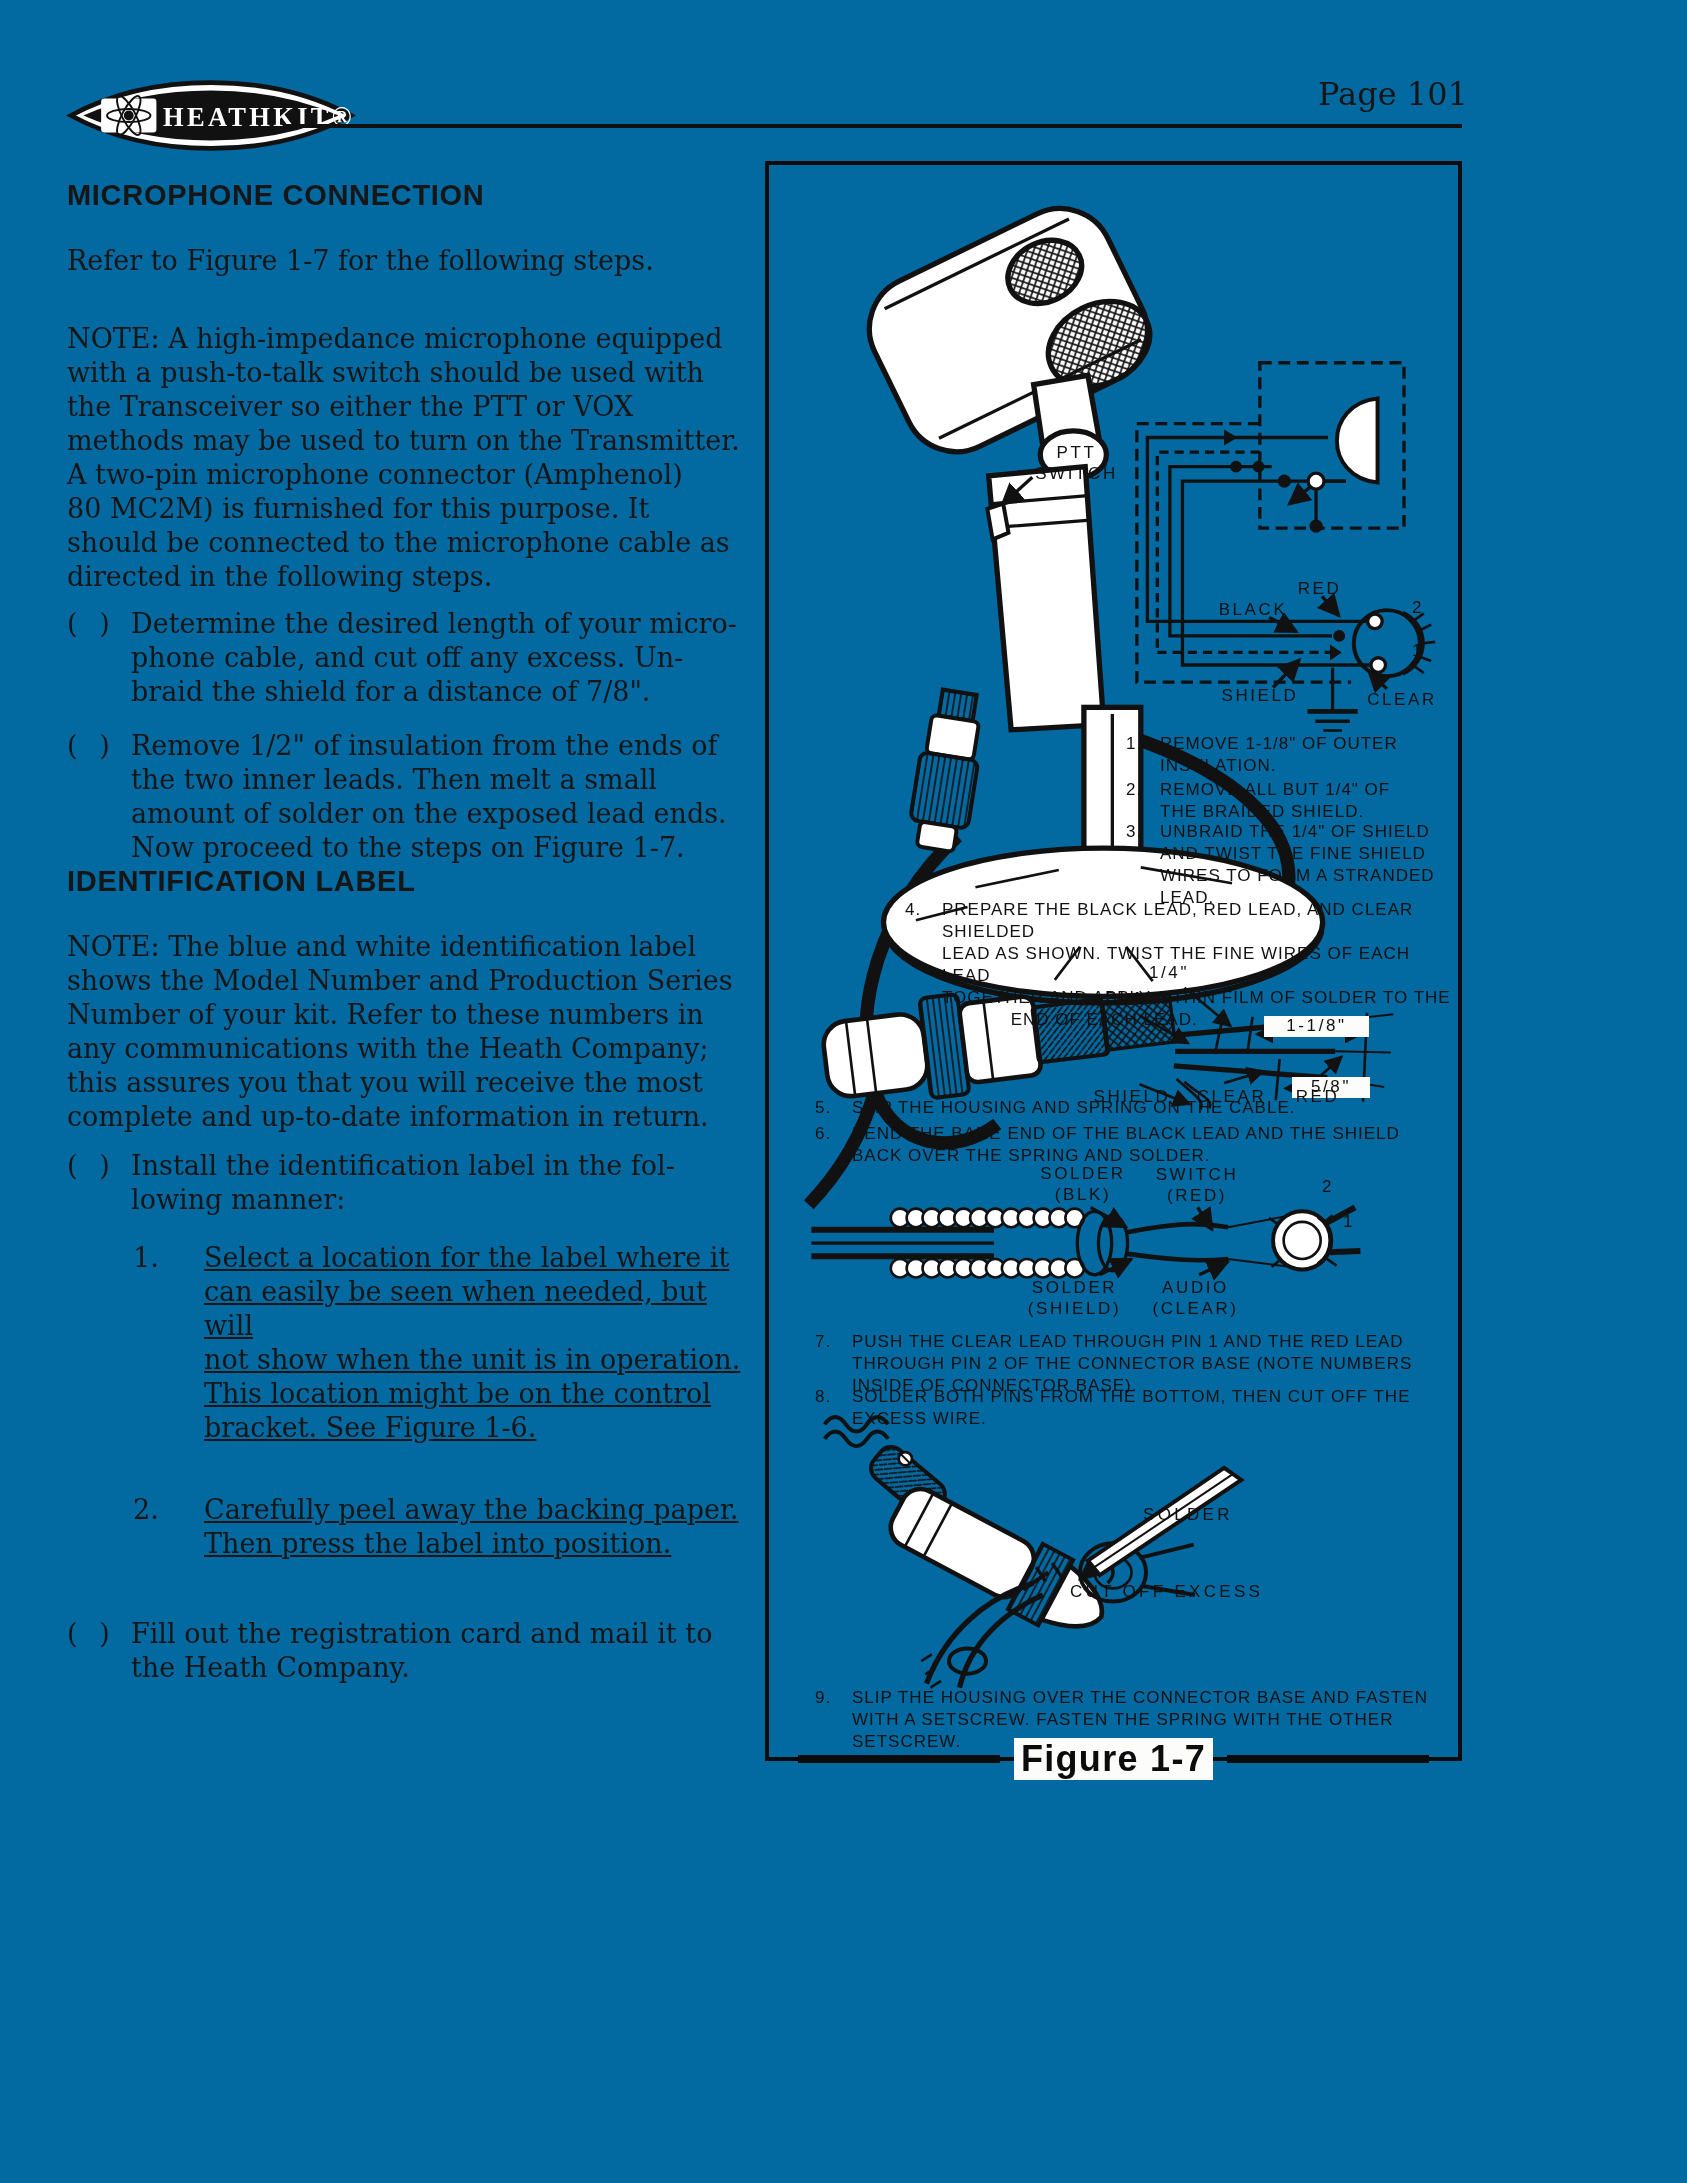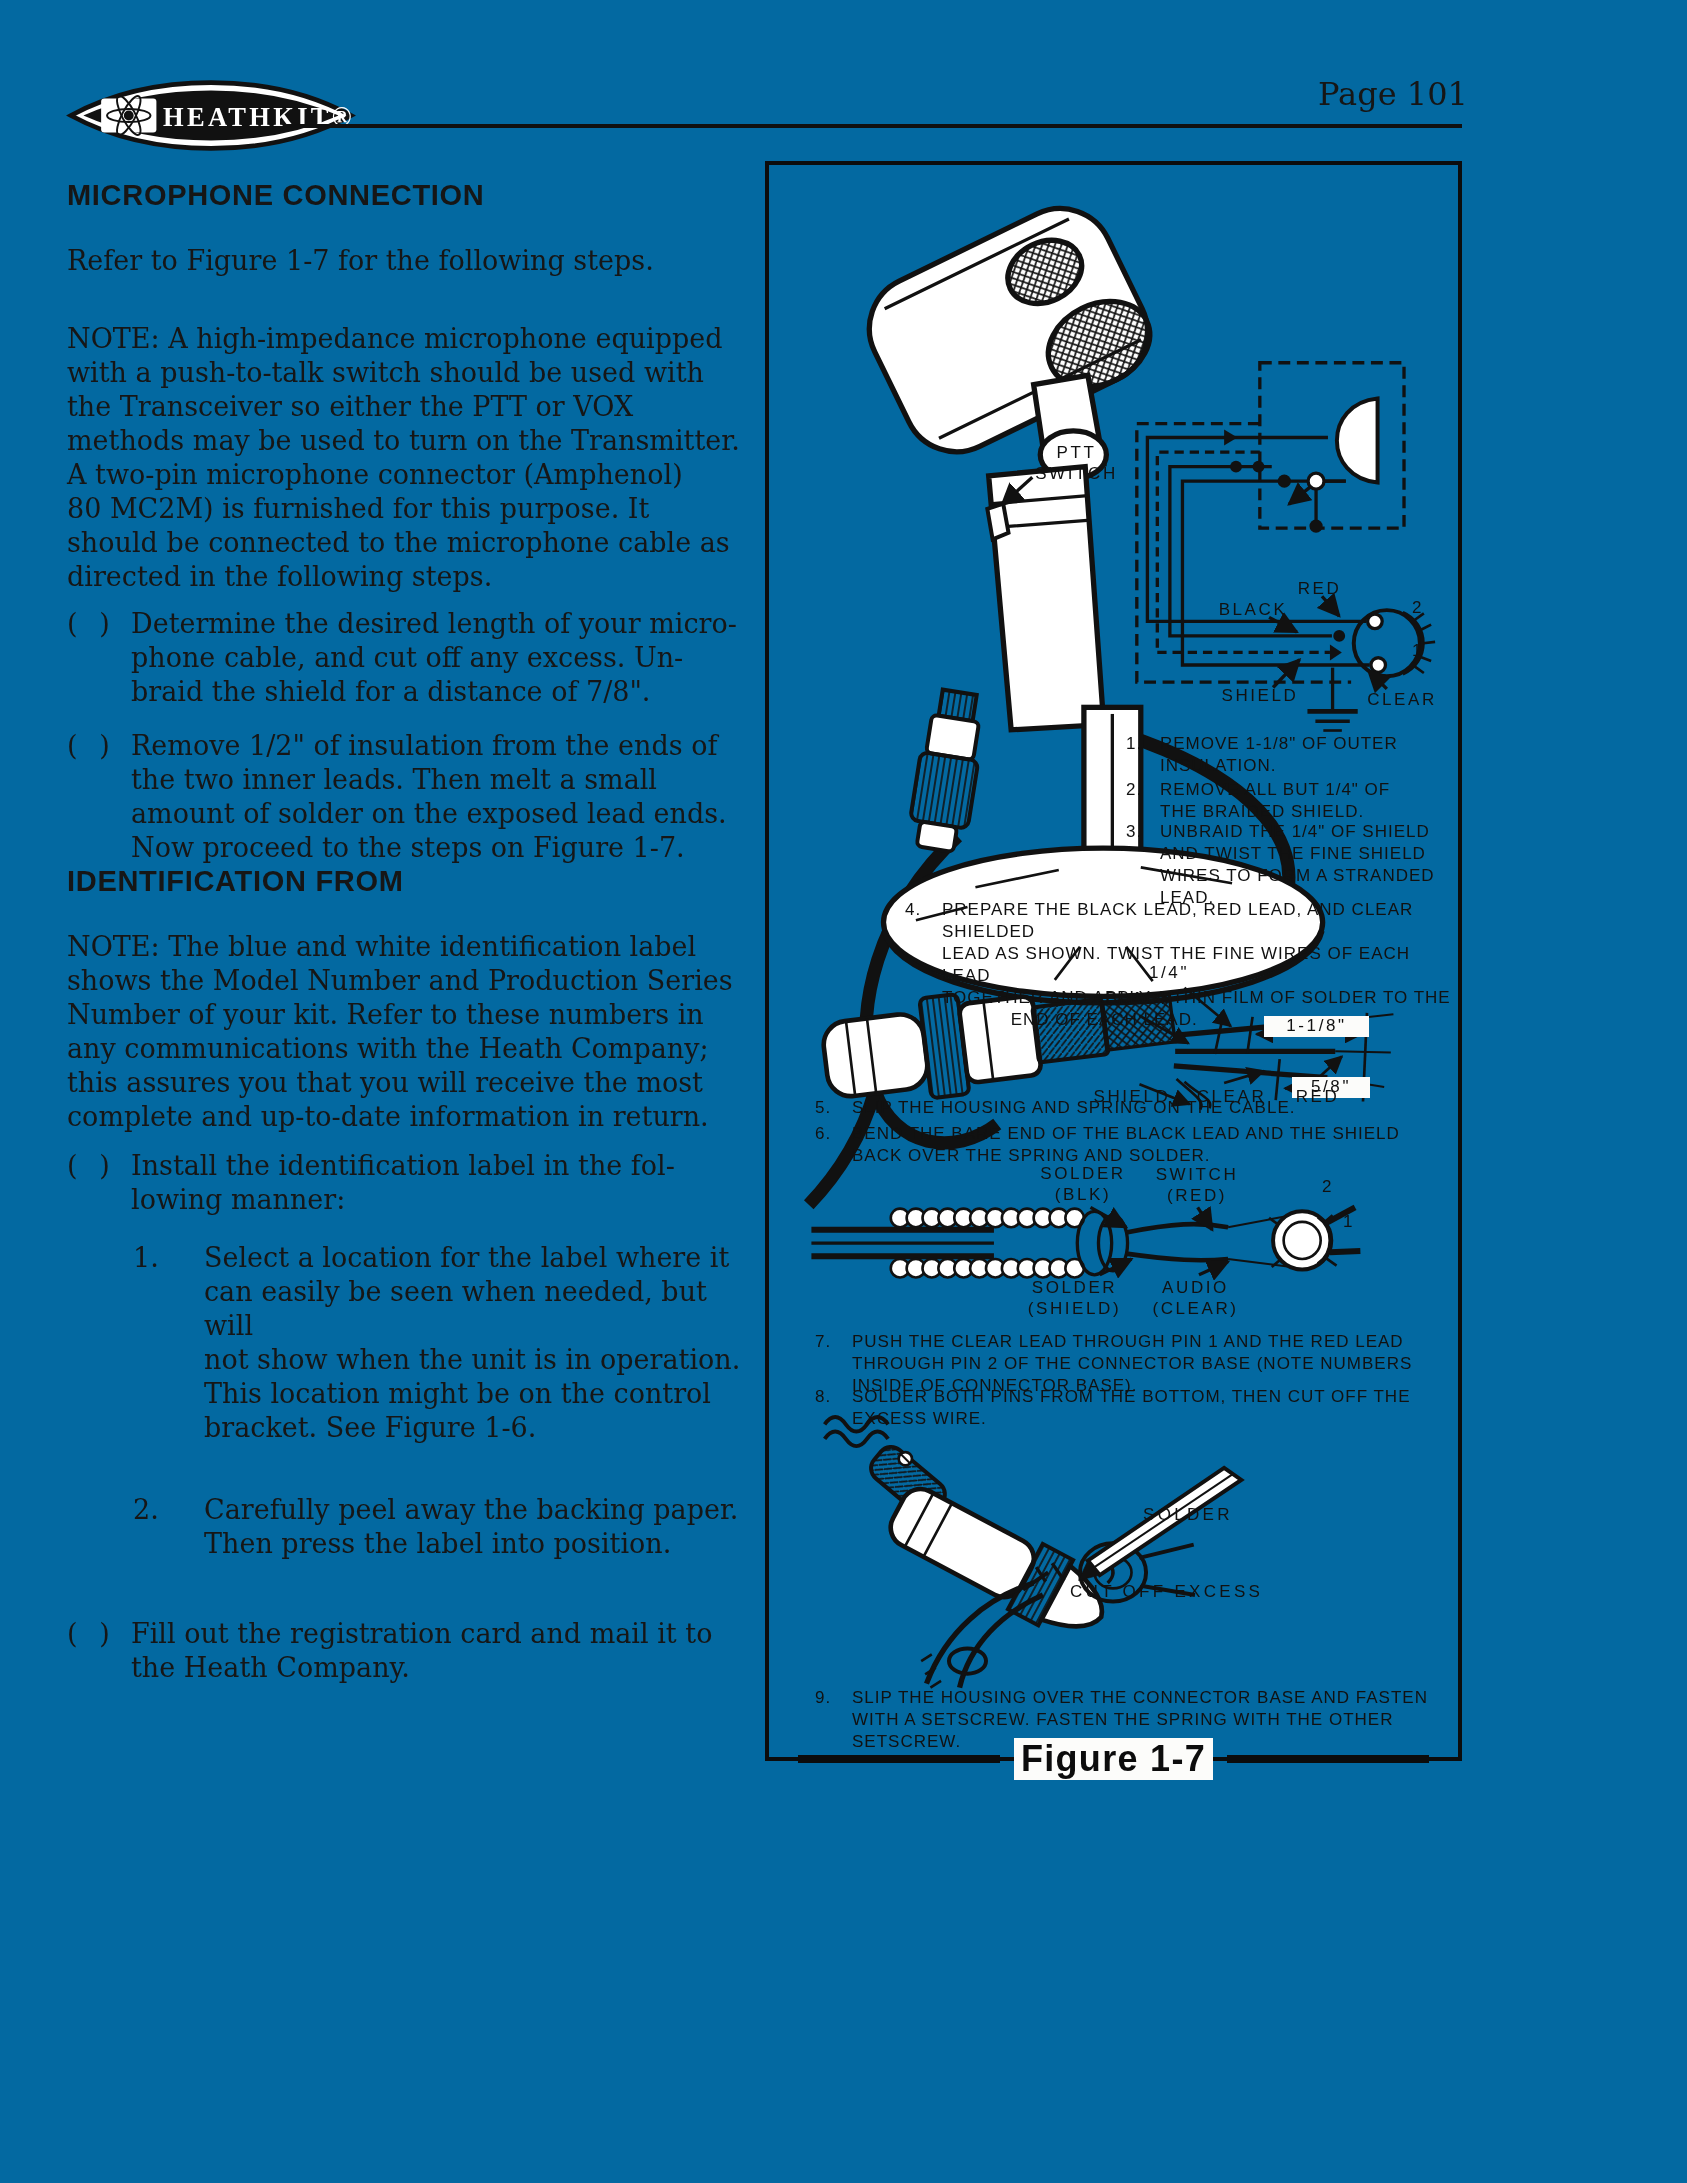--- a/index.html
+++ b/index.html
@@ -136,7 +136,7 @@
 Now proceed to the steps on Figure 1-7.</span>
     </div>
 
-    <h2 class="m-h2">IDENTIFICATION FROM</h2>
+    <h2 class="m-h2">IDENTIFICATION LABEL</h2>
     <p class="p m-note2">NOTE: The blue and white identification label
 shows the Model Number and Production Series
 Number of your kit. Refer to these numbers in

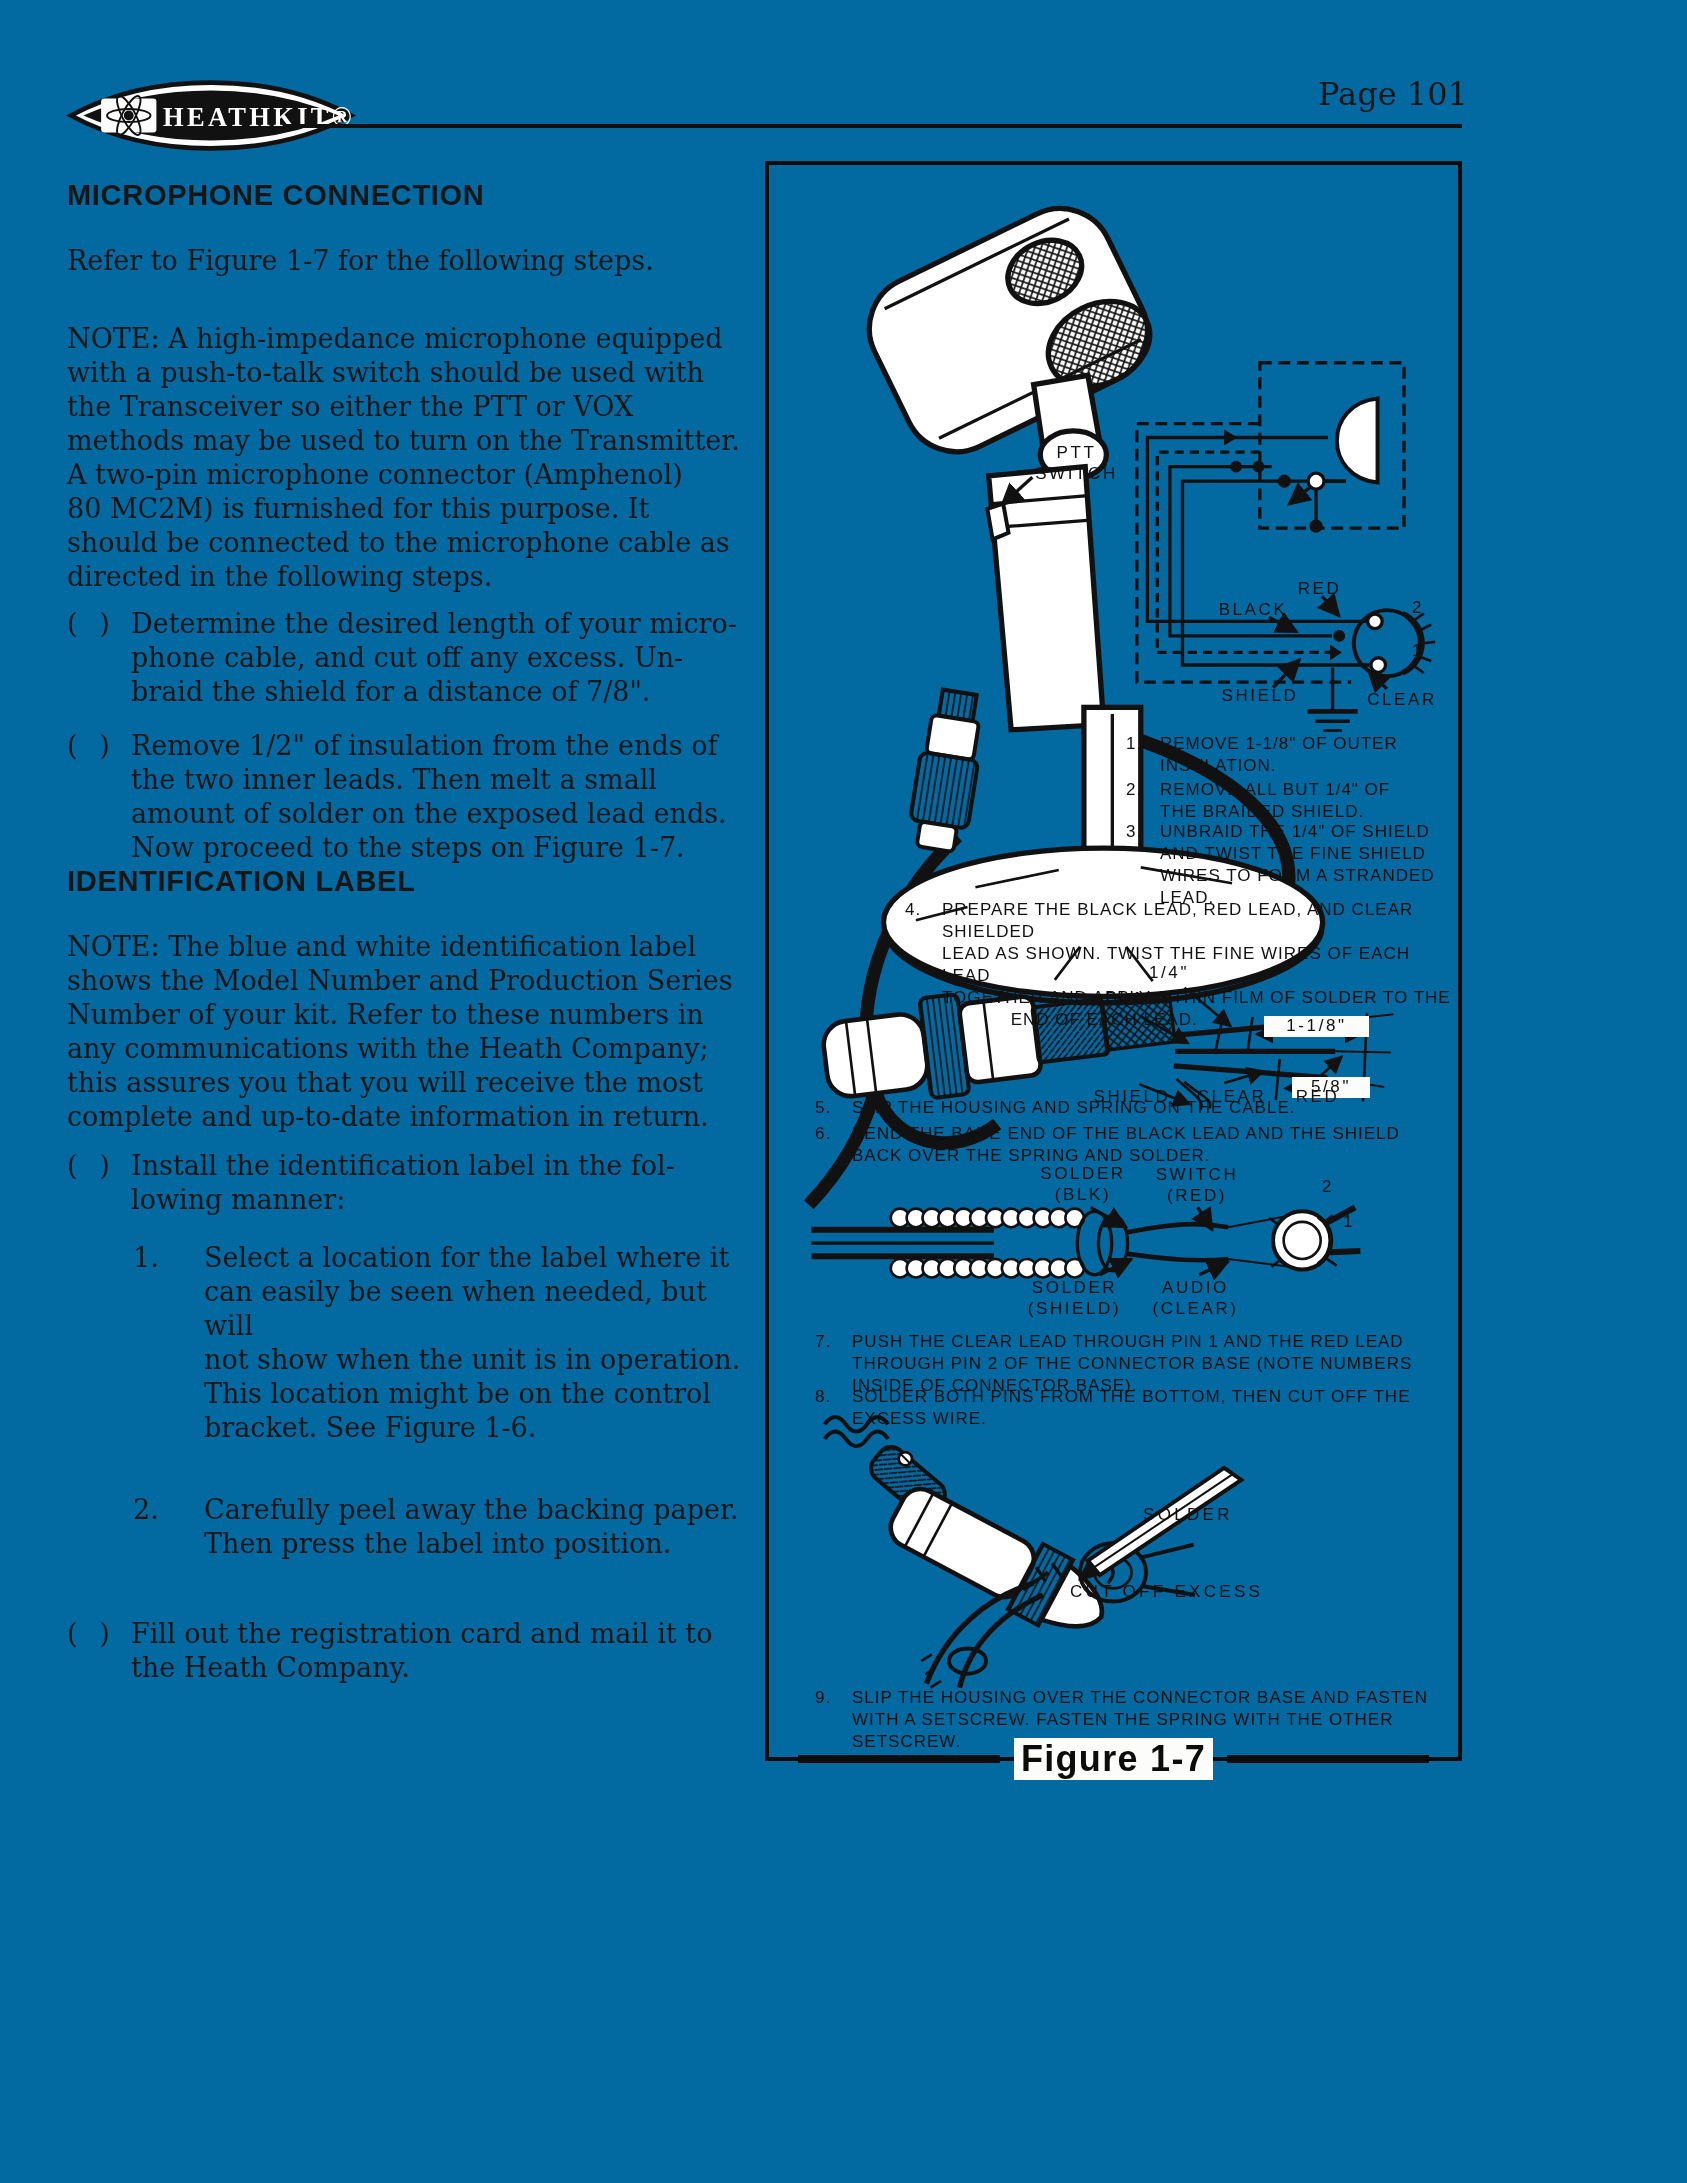--- a/index.html
+++ b/index.html
@@ -31,7 +31,7 @@
   .cb3 {margin-top:14.6px;}
   .num-item {display:flex; margin-left:66px; margin-top:24px;}
   .num-item .num {flex:none; width:71px;}
-  .num-item .txt {white-space:pre-line;}
+  .num-item .txt {white-space:pre-line;text-decoration:underline;}
   .ni2 {margin-top:48px;}
   .cb4 {margin-top:56px;}
 

